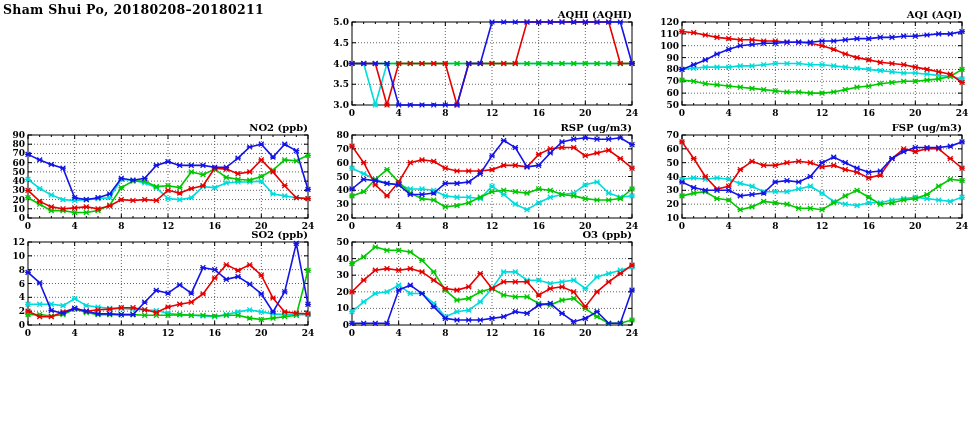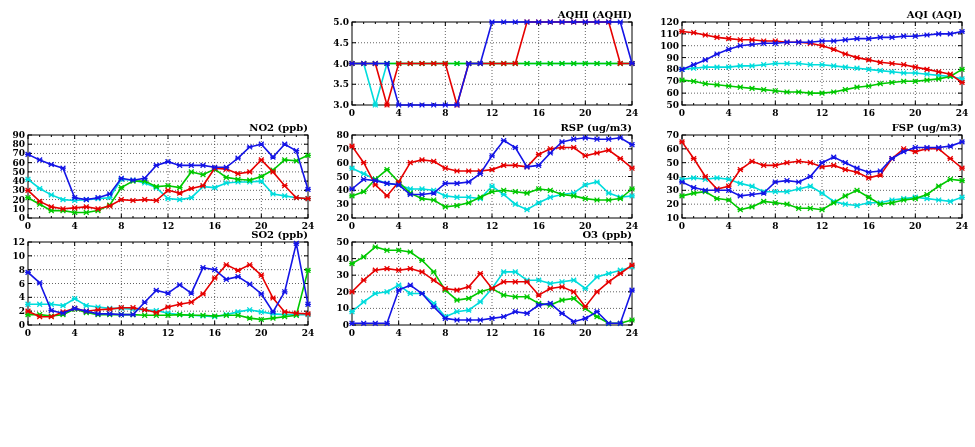--- a/index.html
+++ b/index.html
@@ -25,6 +25,7 @@
 <body>
 
 <div id="screen">
+  <div class="main-title">Sham Shui Po, 20180208–20180211</div>
   <div class="chart" id="chart-aqhi"><svg viewBox="0 0 322 113" width="322" height="113">
         <line x1="26" y1="96" x2="30" y2="96" class="ax"></line>
         <line x1="302" y1="96" x2="306" y2="96" class="ax"></line>

